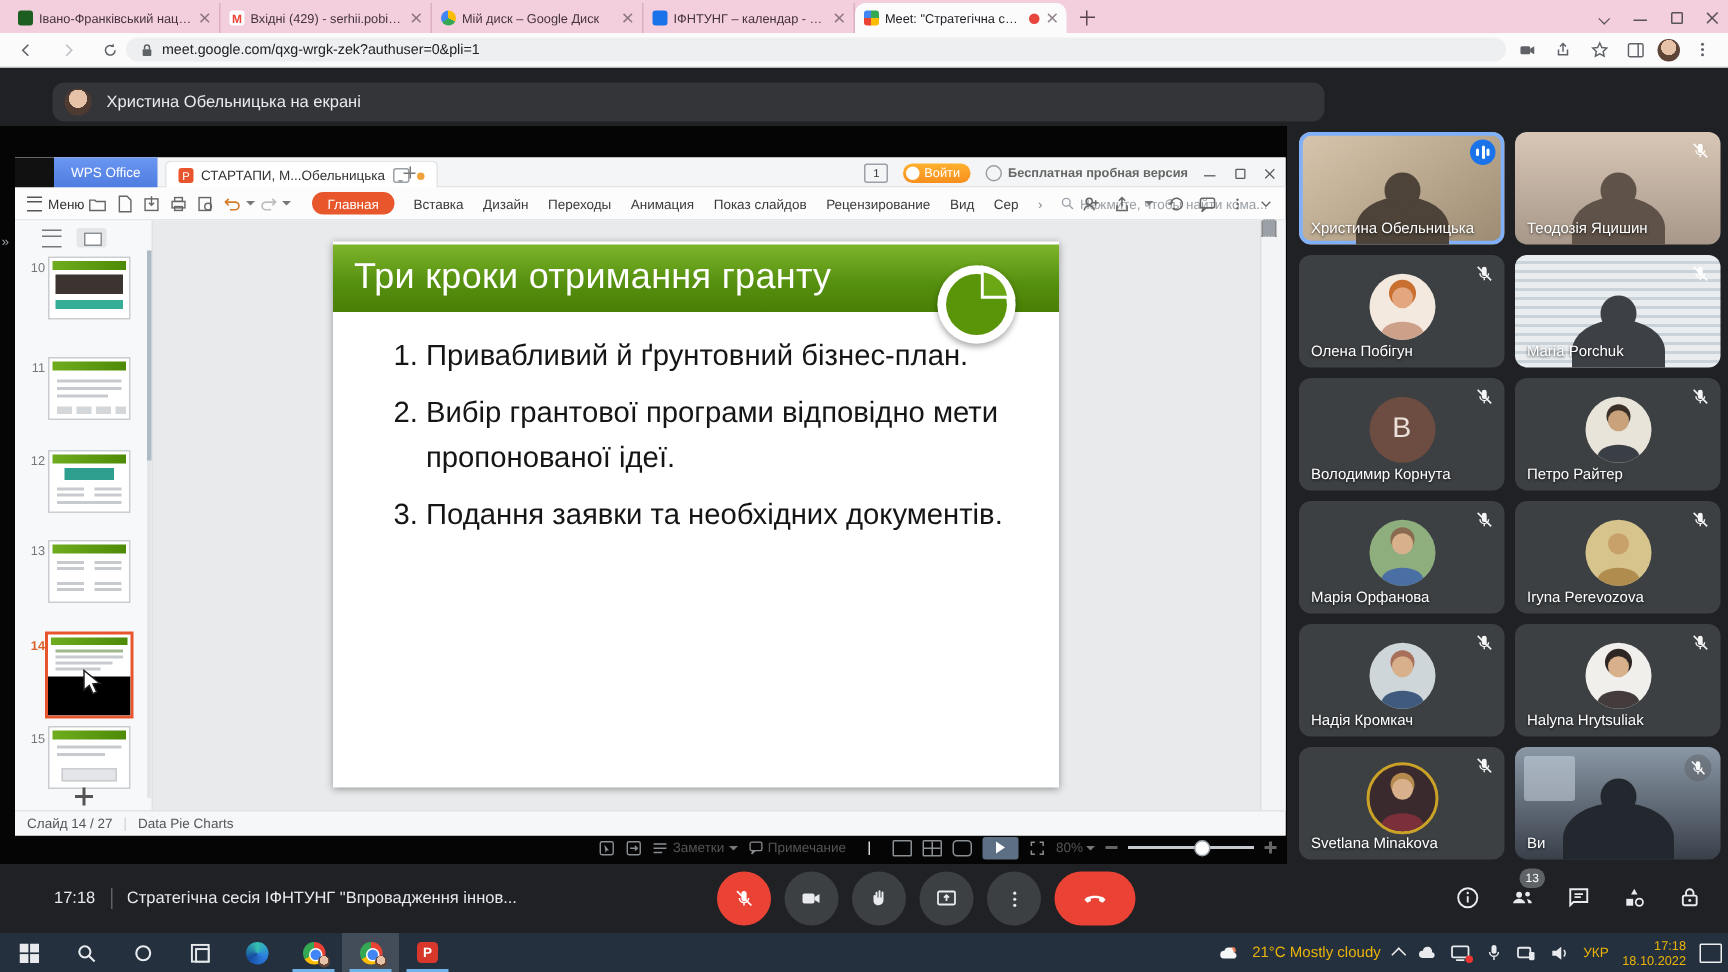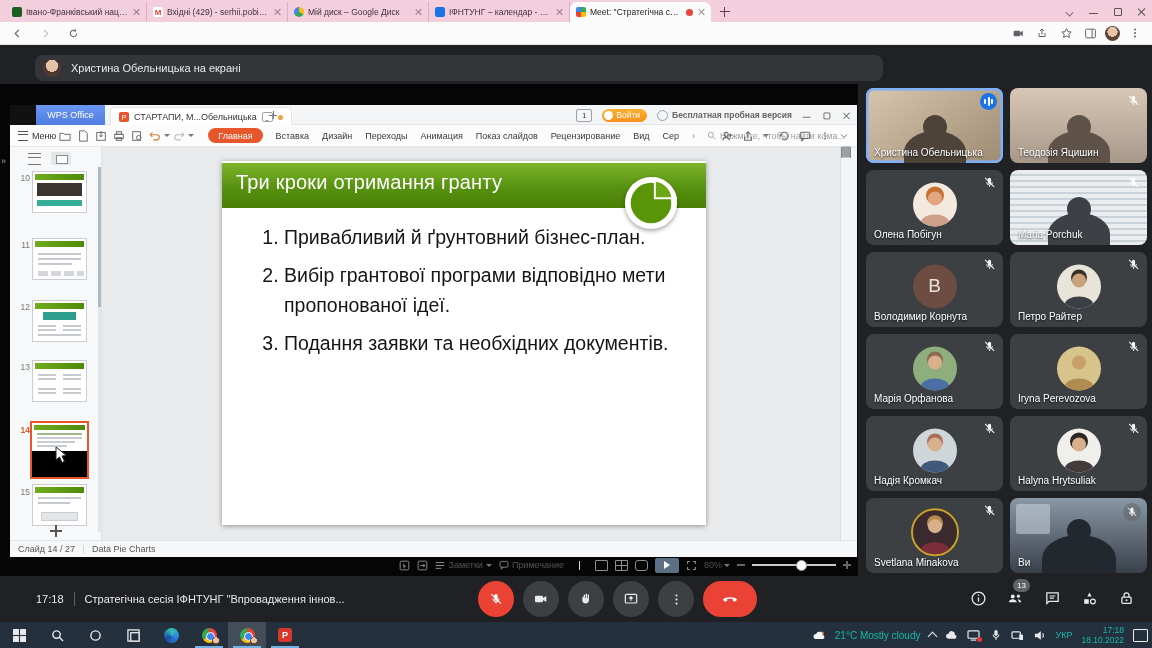--- a/index.html
+++ b/index.html
@@ -220,6 +220,13 @@
           <path d="M17 2 L17.2 7.4 L12 7" fill="#5F6368"></path>
         </svg>
       </span>
+    <div class="omnibox">
+      <svg width="8" height="9" viewBox="0 0 12 14">
+          <rect x="1.5" y="6" width="9" height="7" rx="1" fill="#5F6368"></rect>
+          <path d="M3.5 6 V4 a2.5 2.5 0 0 1 5 0 V6" fill="none" stroke="#5F6368" stroke-width="1.6"></path>
+        </svg>
+      <span class="url">meet.google.com/qxg-wrgk-zek?authuser=0&amp;pli=1</span>
+    </div>
     <div class="tbrow">
       <span class="tbico">
           <svg width="13" height="13" viewBox="0 0 24 24">

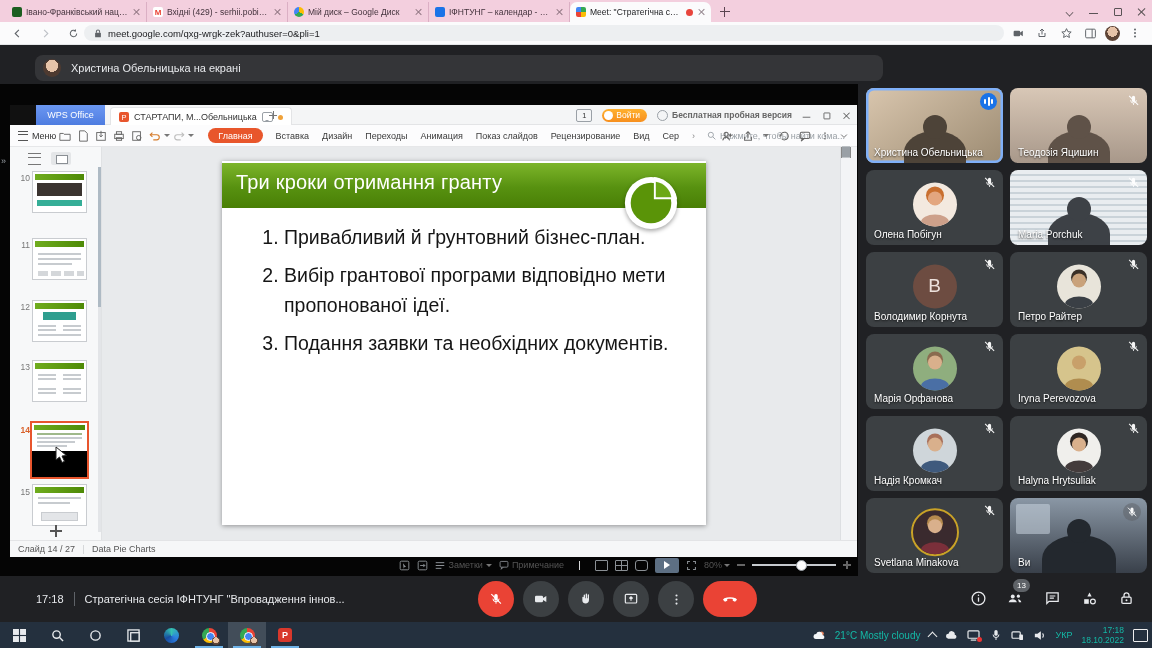--- a/index.html
+++ b/index.html
@@ -92,7 +92,7 @@
   
   .slide{position:absolute;left:212px;top:14px;width:484px;height:364px;background:#fff;box-shadow:0 1px 5px rgba(0,0,0,.38);}
   .banner{position:absolute;left:0;top:2px;width:100%;height:45px;background:linear-gradient(180deg,#7DB52A 0%,#579110 55%,#497F05 100%);}
-  .banner .t{position:absolute;left:14px;top:8px;color:#fff;font-size:20px;letter-spacing:.2px;}
+  .banner .t{position:absolute;left:14px;top:8px;color:#fff;font-size:24px;letter-spacing:.2px;}
   .pie{position:absolute;right:26px;top:13px;width:58px;height:58px;filter:drop-shadow(0 2px 2px rgba(0,0,0,.35));}
   .slidelist{position:absolute;left:28px;top:62px;width:440px;}
   .slidelist ol{margin:0;padding-left:34px;font-size:19.5px;color:#151515;line-height:1.5;}

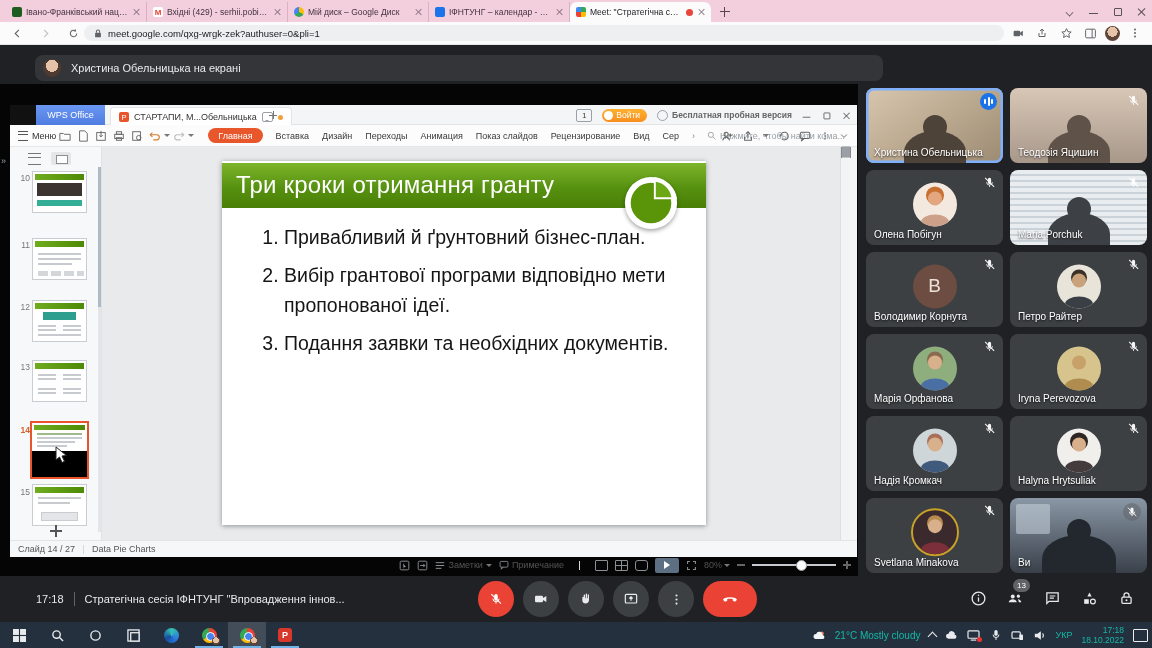--- a/index.html
+++ b/index.html
@@ -152,7 +152,7 @@
   .tbtn{width:38px;height:26px;display:flex;align-items:center;justify-content:center;position:relative;}
   .tbtn.active{background:rgba(255,255,255,.14);}
   .underln::after{content:"";position:absolute;left:5px;right:5px;bottom:0;height:2px;background:#6FB3E8;}
-  .tray{position:absolute;right:4px;top:0;height:26px;display:flex;align-items:center;gap:9px;color:#14b8a6;}
+  .tray{position:absolute;right:4px;top:0;height:26px;display:flex;align-items:center;gap:9px;color:#eab308;}
   .tray .txt{font-size:10px;}
   .dt{font-size:8.5px;line-height:1.2;text-align:right;}
   .lang{font-size:9px;}

